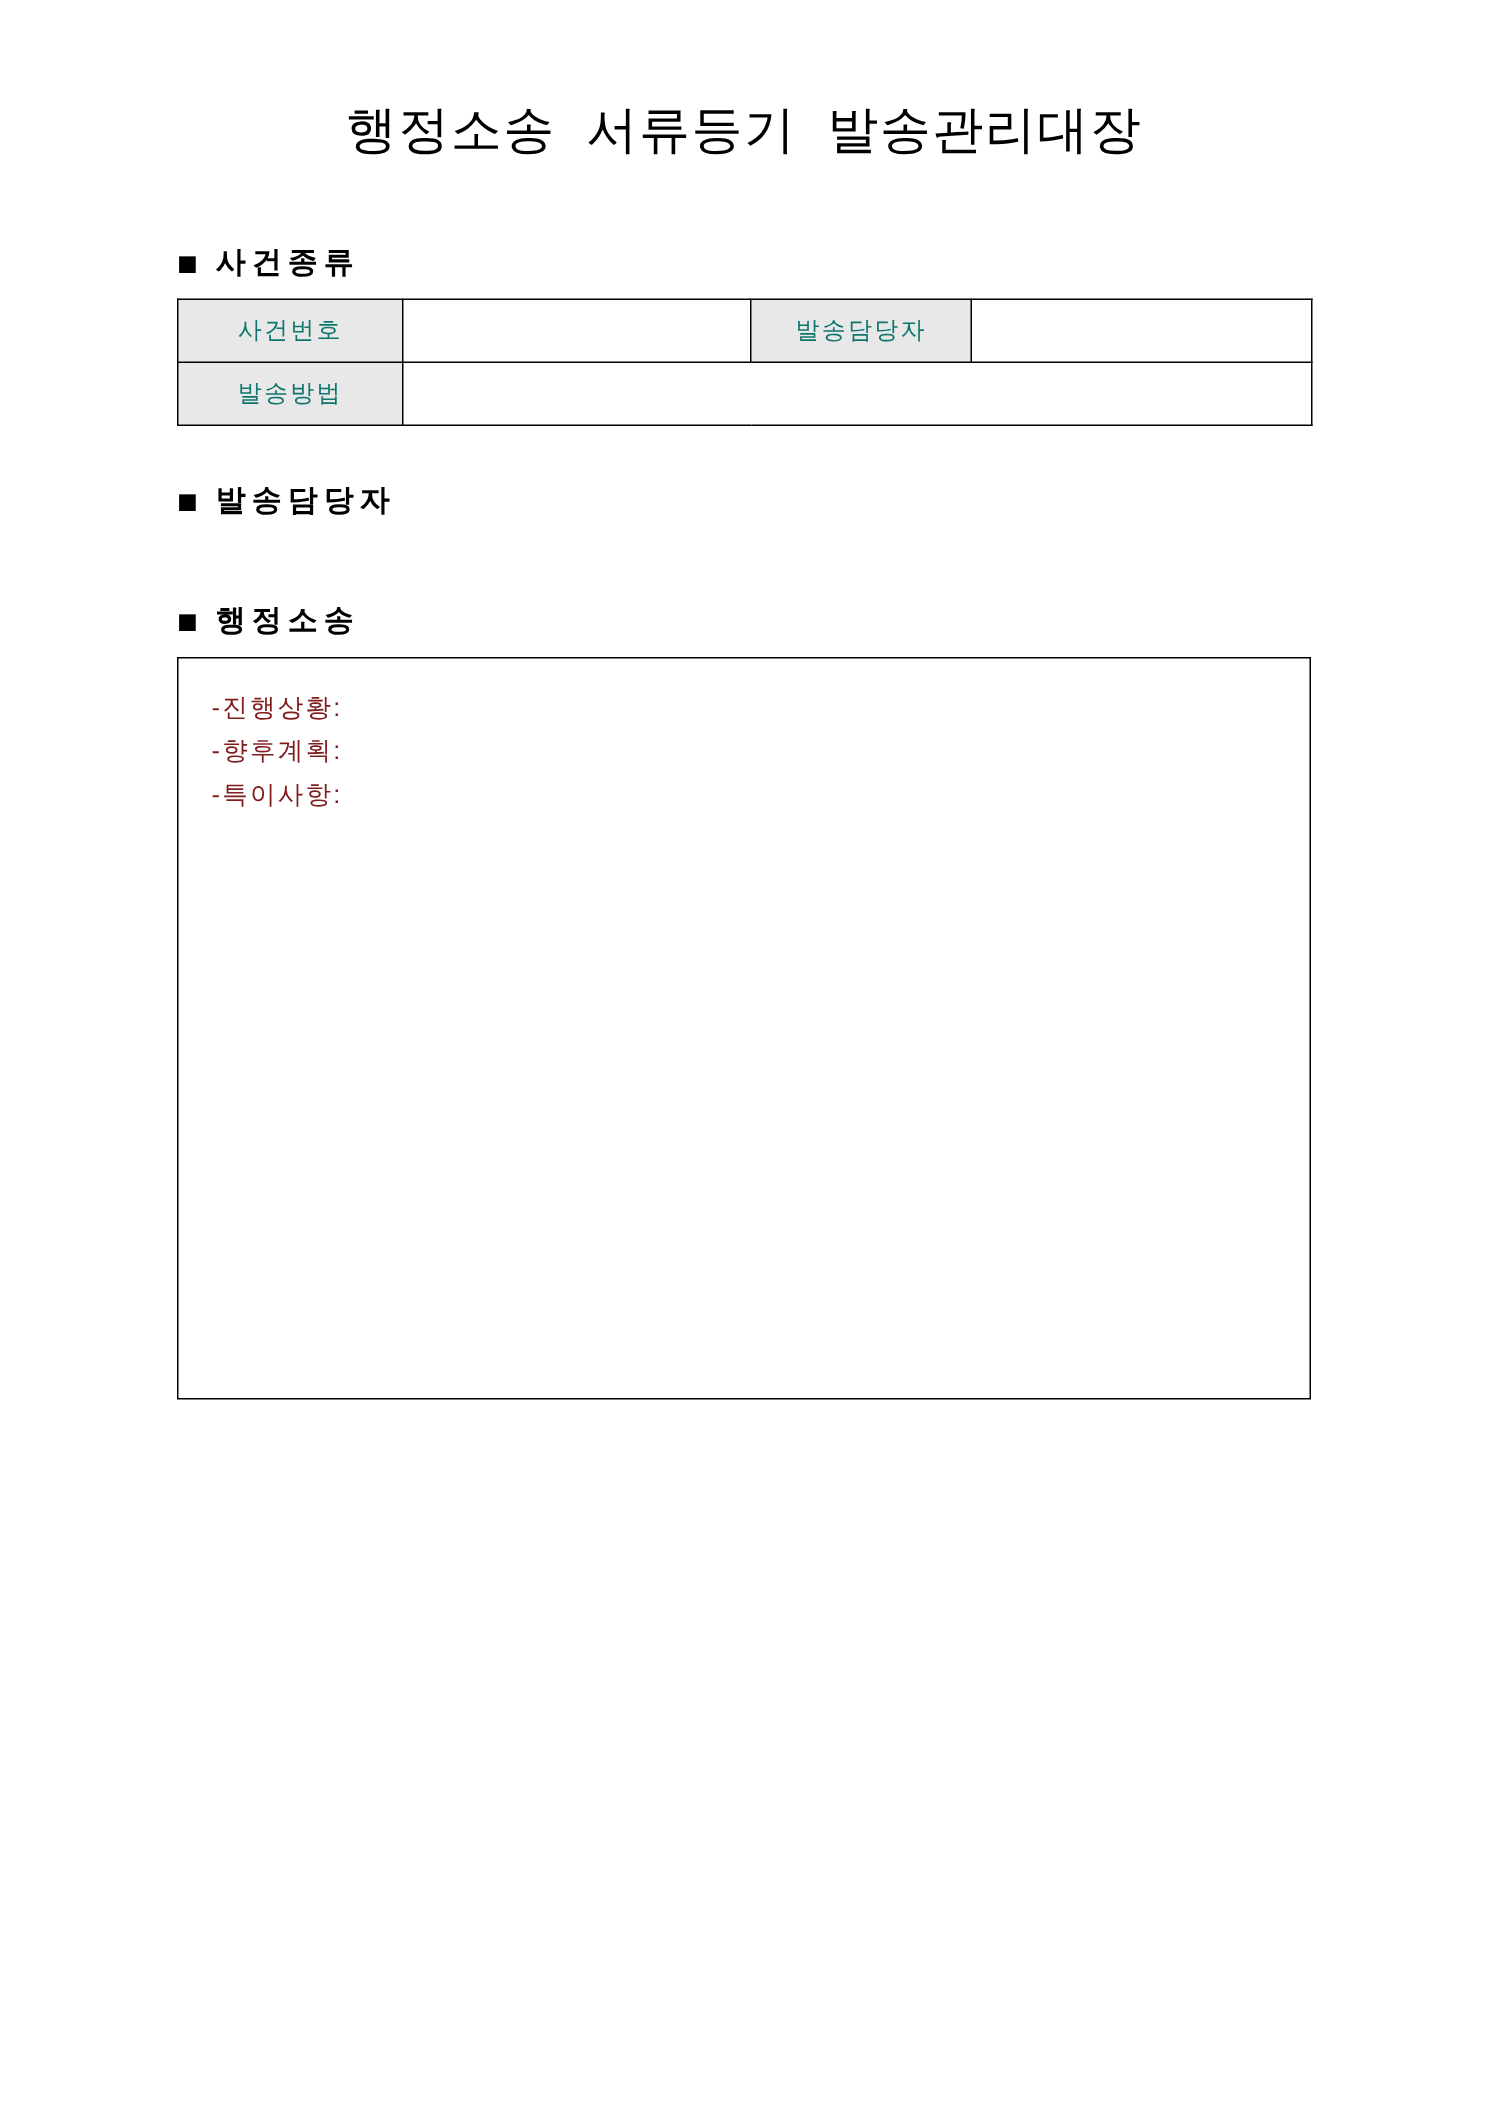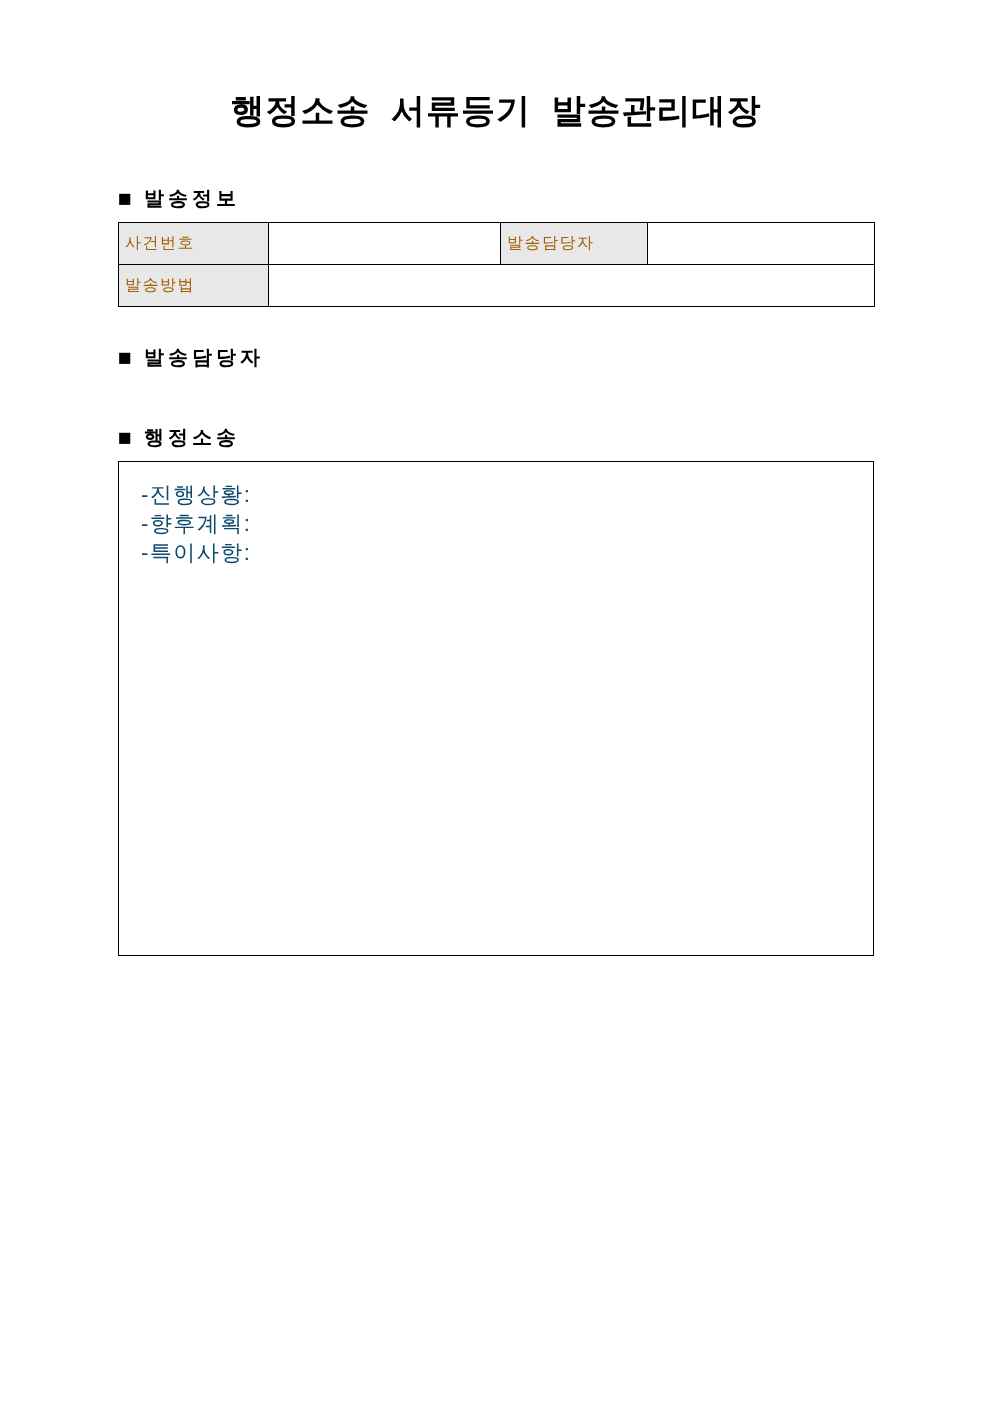--- a/index.html
+++ b/index.html
@@ -19,10 +19,10 @@
     overflow: hidden;
   }
   .doc-title {
-    padding-top: 90px;
+    padding-top: 67px;
     text-align: center;
     font-size: 34px;
-    font-weight: 700;
+    font-weight: 400;
     letter-spacing: 1px;
     word-spacing: 10px;
     line-height: 40px;

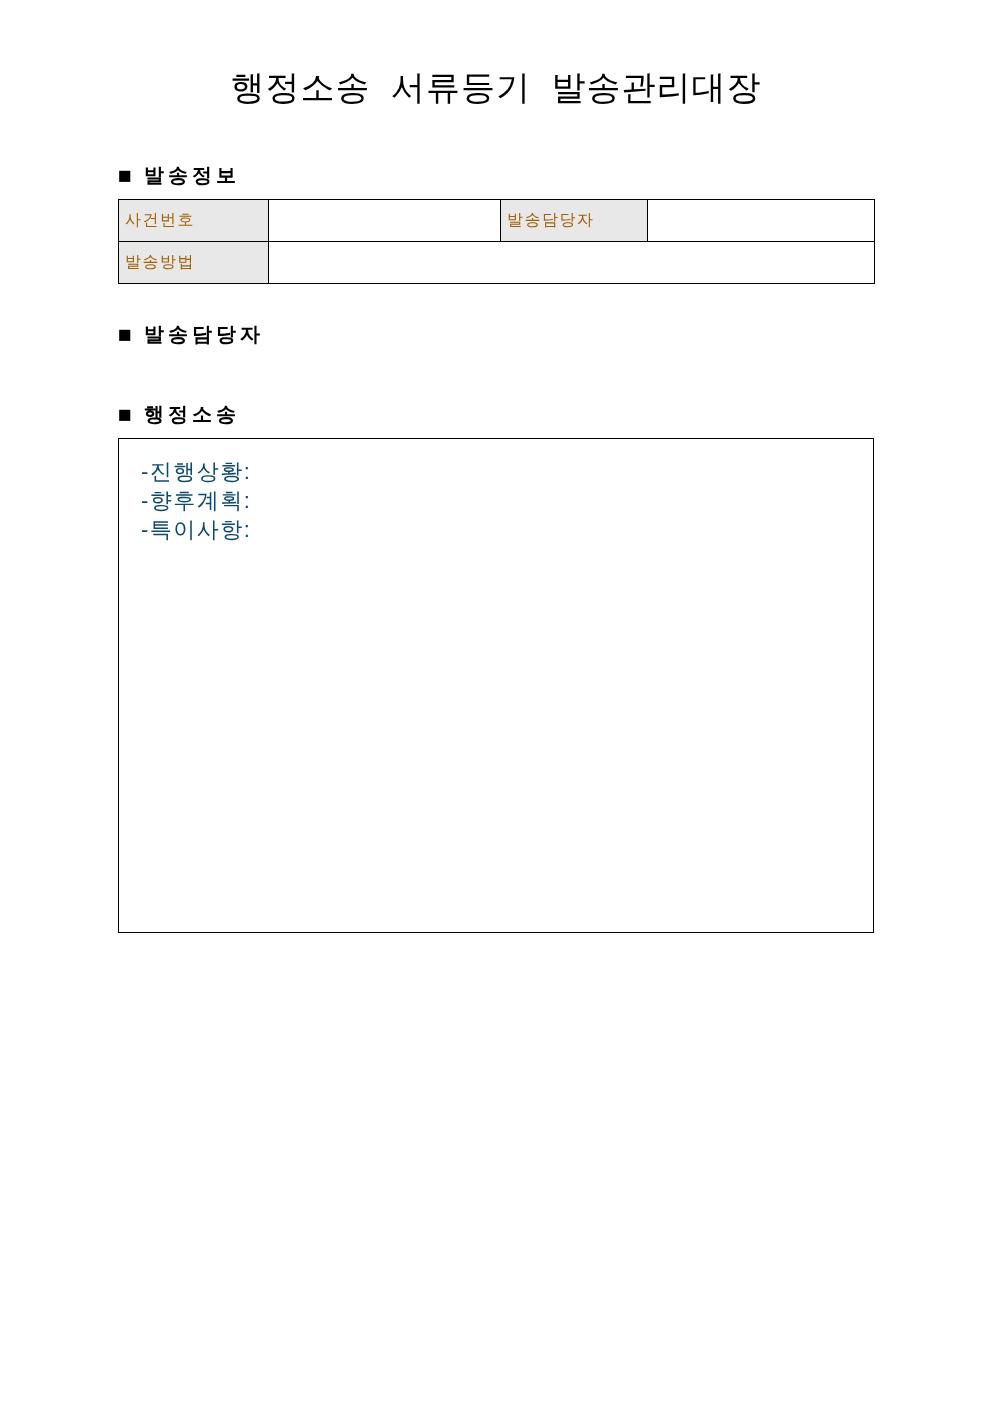--- a/index.html
+++ b/index.html
@@ -97,7 +97,7 @@
 
   <div class="section-heading heading-basic">
     <span class="marker">■</span>
-    <span class="heading-text">발송정보</span>
+    <span class="heading-text">사건종류</span>
   </div>
 
   <table class="form-table basic">

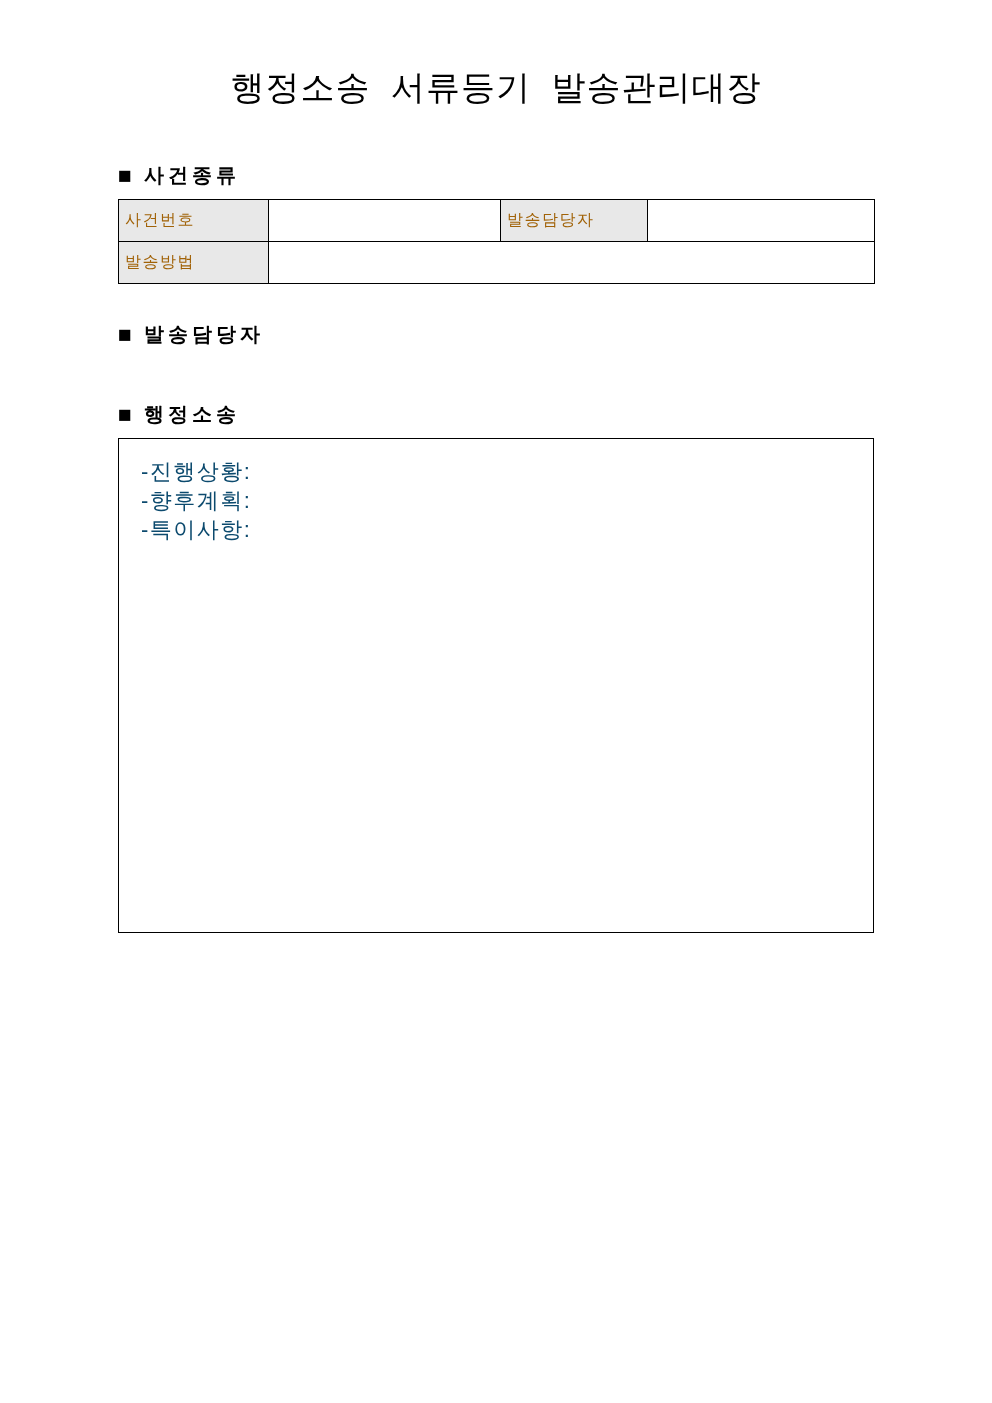--- a/index.html
+++ b/index.html
@@ -65,8 +65,9 @@
   }
   td.label-cell {
     background: #e8e8e8;
+    text-align: center;
     letter-spacing: 1.5px;
-    color: #a16207;
+    color: #0f766e;
     font-weight: 400;
   }
   td.value-cell {

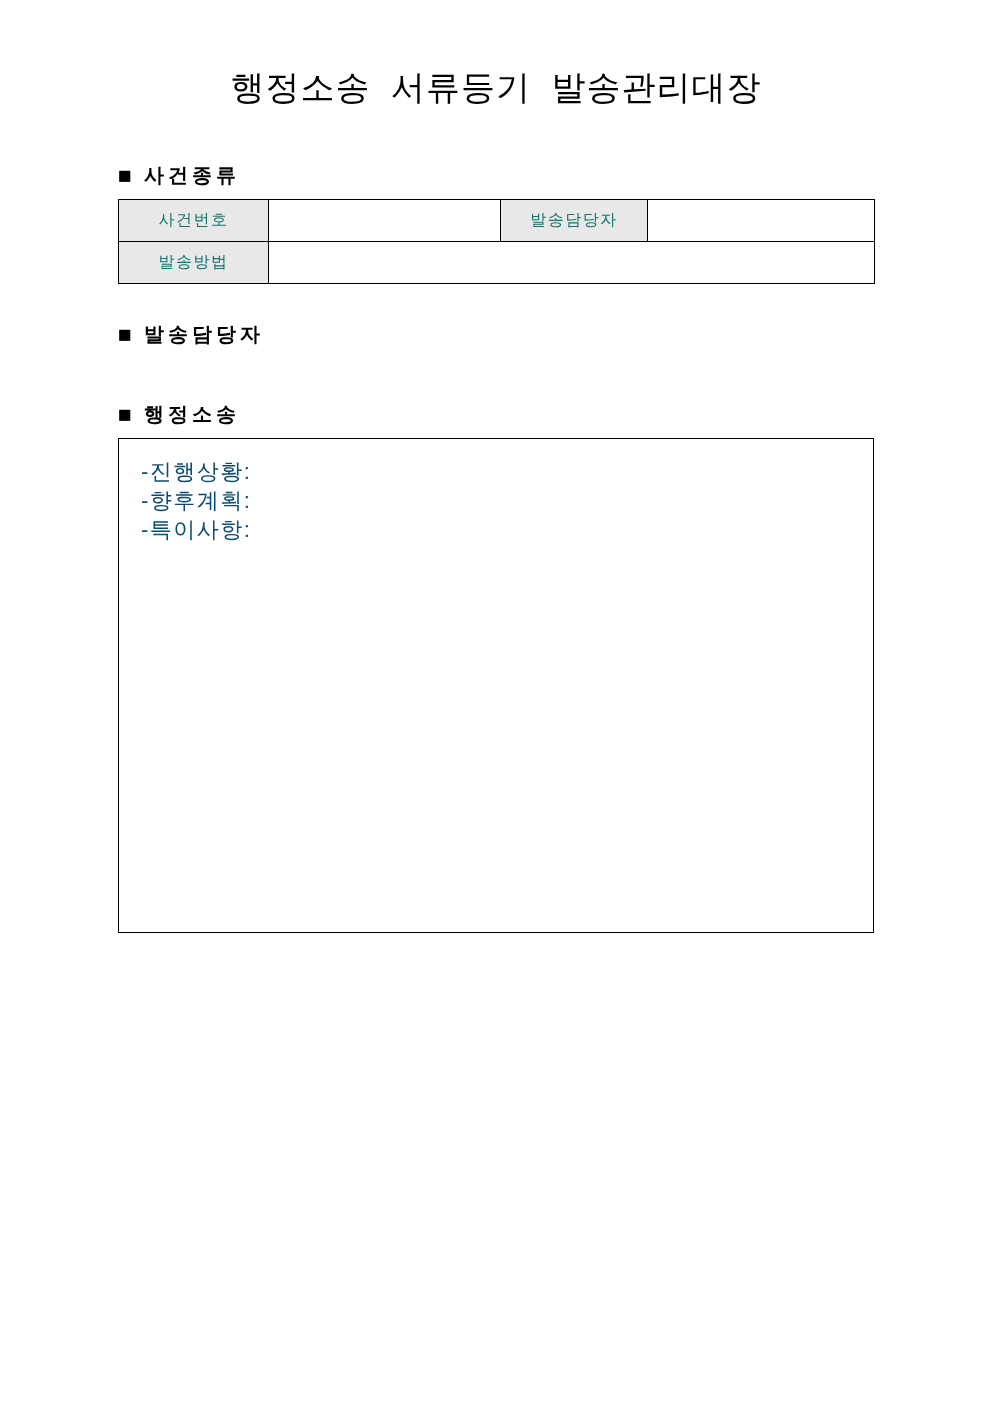--- a/index.html
+++ b/index.html
@@ -83,10 +83,10 @@
     background: #ffffff;
   }
   .progress-line {
-    font-size: 22px;
+    font-size: 17px;
     line-height: 29px;
     letter-spacing: 1.5px;
-    color: #0c4a6e;
+    color: #7f1d1d;
   }
 </style>
 </head>

